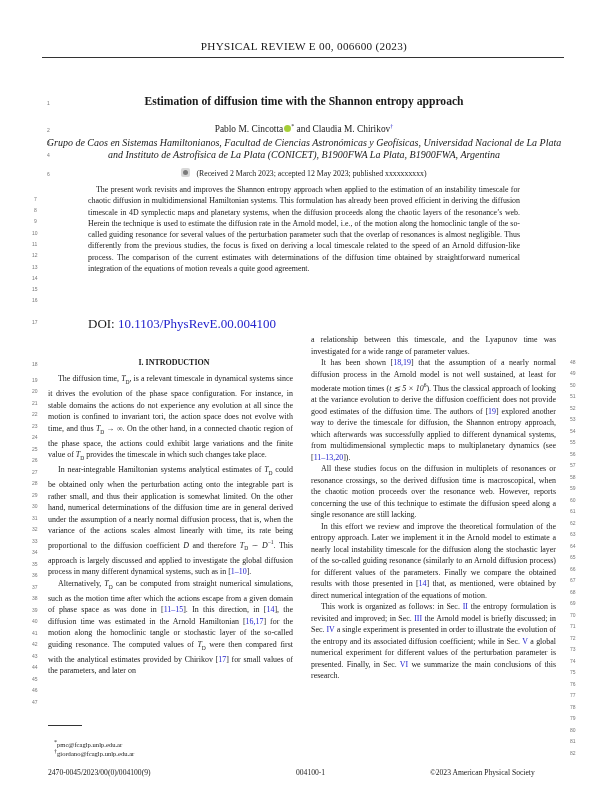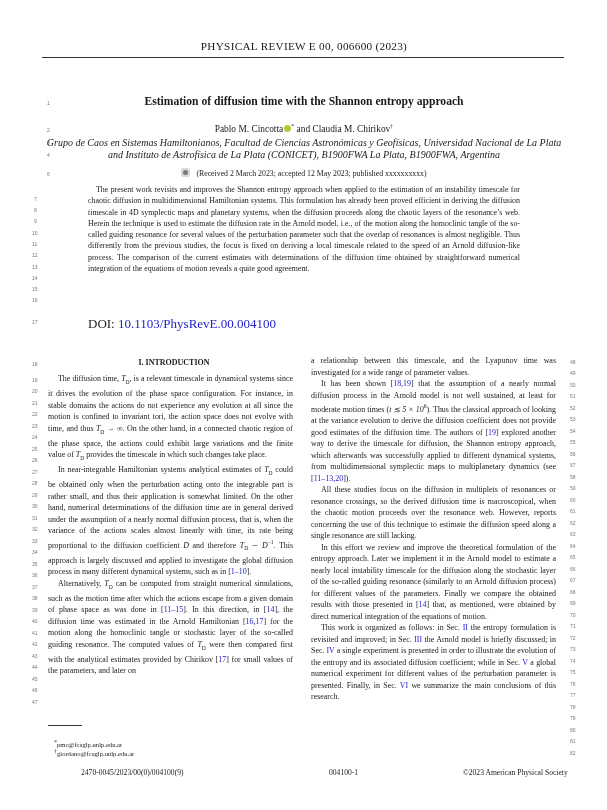--- a/index.html
+++ b/index.html
@@ -68,7 +68,7 @@
   }
   .col p { margin: 0; text-indent: 10px; }
   .col-left { left: 48px; top: 373px; }
-  .col-right { left: 311px; top: 355px; }
+  .col-right { left: 311px; top: 334px; }
   .col p.cont { text-indent: 0; }
   i { font-style: italic; }
   .footrule {

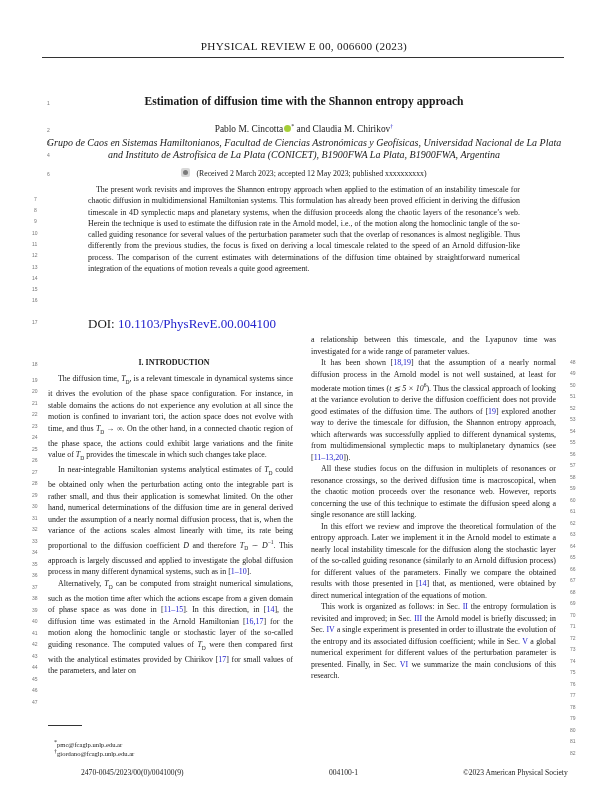--- a/index.html
+++ b/index.html
@@ -79,7 +79,7 @@
     position: absolute; left: 54px; font-size: 6.6px;
   }
   .footer {
-    position: absolute; top: 768px; font-size: 7.6px; margin-left: 33px;
+    position: absolute; top: 768px; font-size: 7.6px;
   }
 </style>
 </head>

